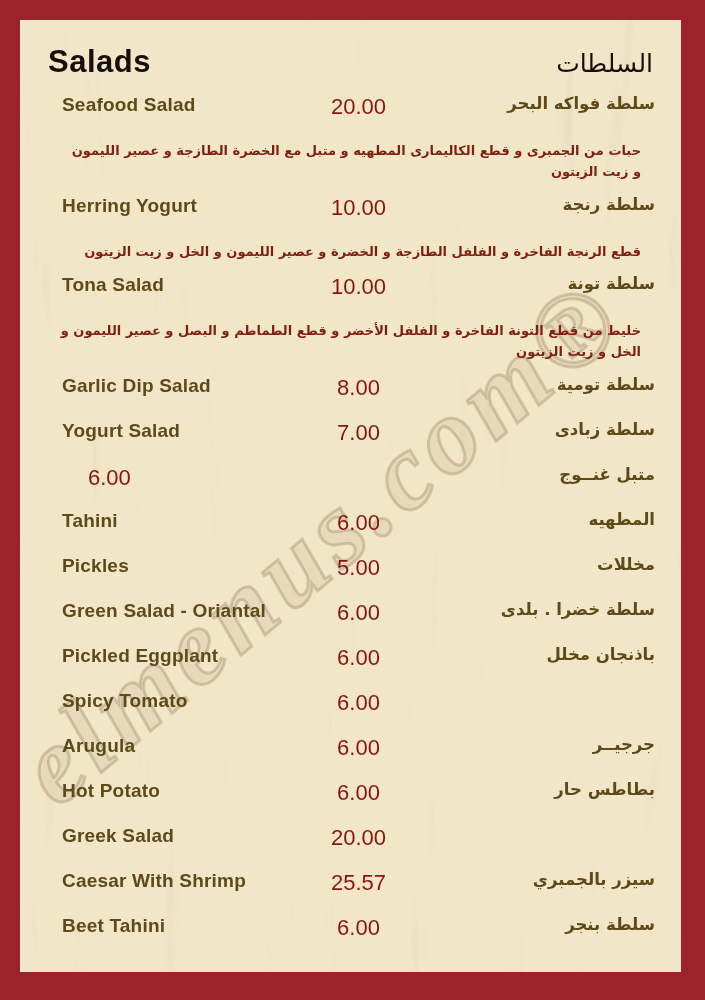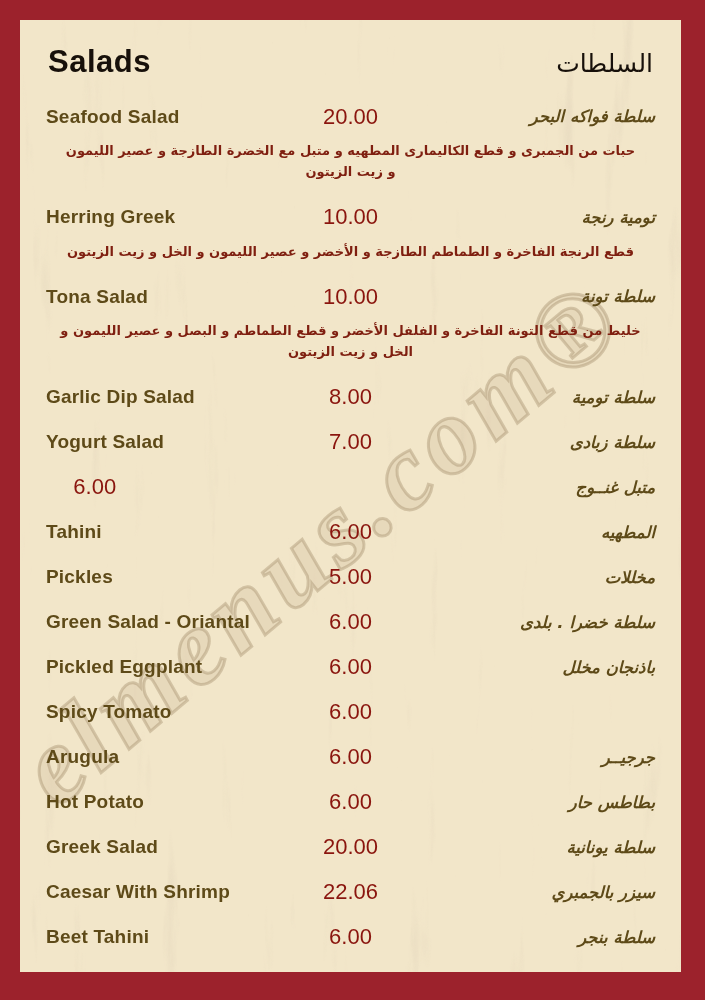--- a/index.html
+++ b/index.html
@@ -82,8 +82,9 @@
   }
   .item-row{
     display:flex;
-    align-items:center;
+    align-items:flex-start;
     height:45px;
+    margin-left:16px;
   }
   .item-name-en{
     flex:0 0 42%;

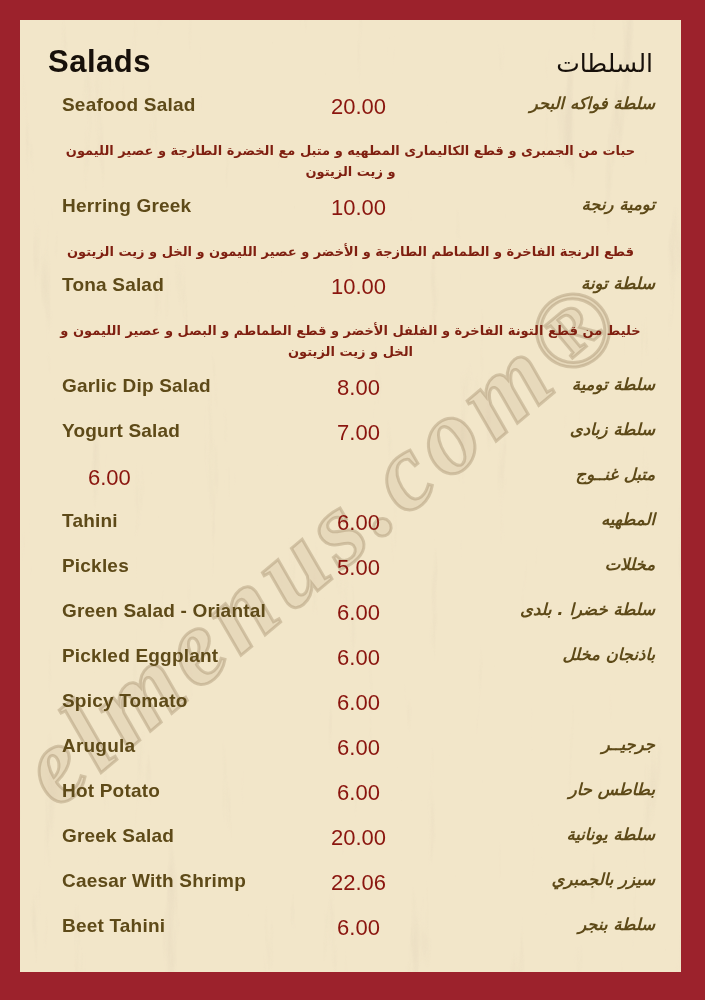--- a/index.html
+++ b/index.html
@@ -108,7 +108,6 @@
     font-size:16.5px;
     font-weight:700;
     color:var(--item-name);
-    font-style:italic;
   }
   .item-desc{
     direction:rtl;

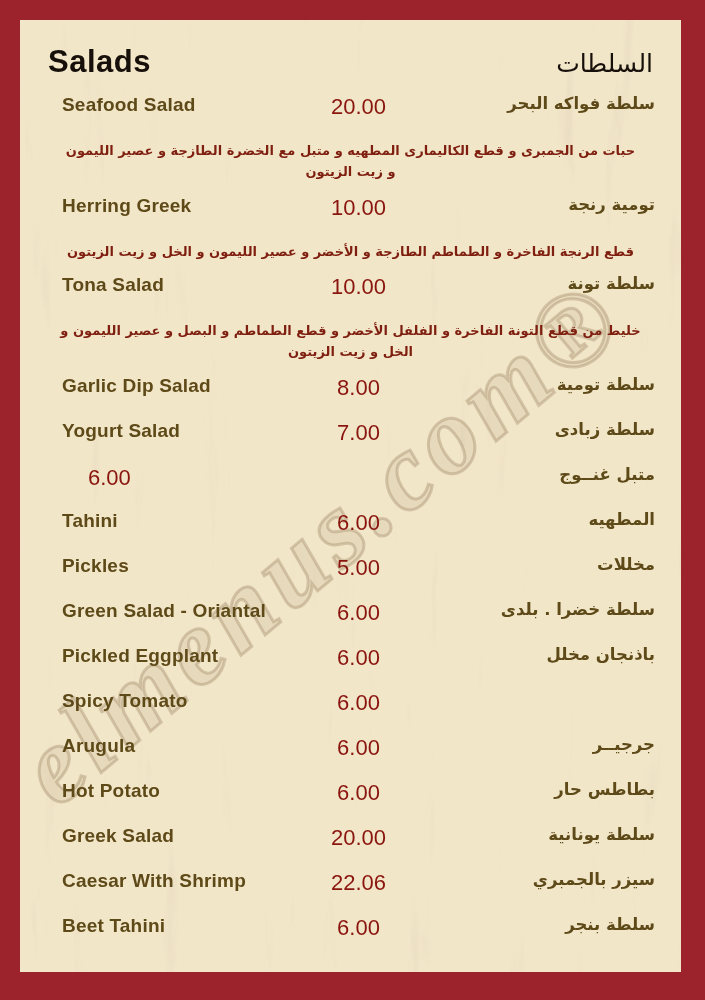--- a/index.html
+++ b/index.html
@@ -111,7 +111,6 @@
   }
   .item-desc{
     direction:rtl;
-    text-align:center;
     font-family:"DejaVu Sans",sans-serif;
     font-size:13px;
     font-weight:700;

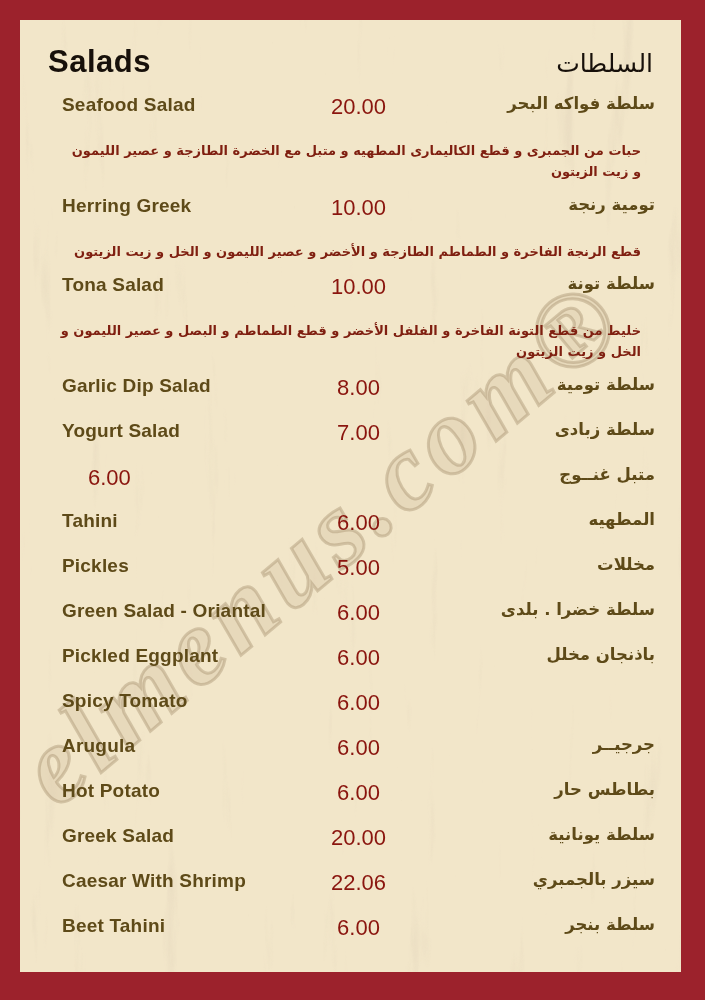--- a/index.html
+++ b/index.html
@@ -159,7 +159,7 @@
 
   <div>
     <div class="item-row">
-      <div class="item-name-en">Herring Greek</div>
+      <div class="item-name-en">Herring Yogurt</div>
       <div class="item-price">10.00</div>
       <div class="item-name-ar">تومية رنجة</div>
     </div>

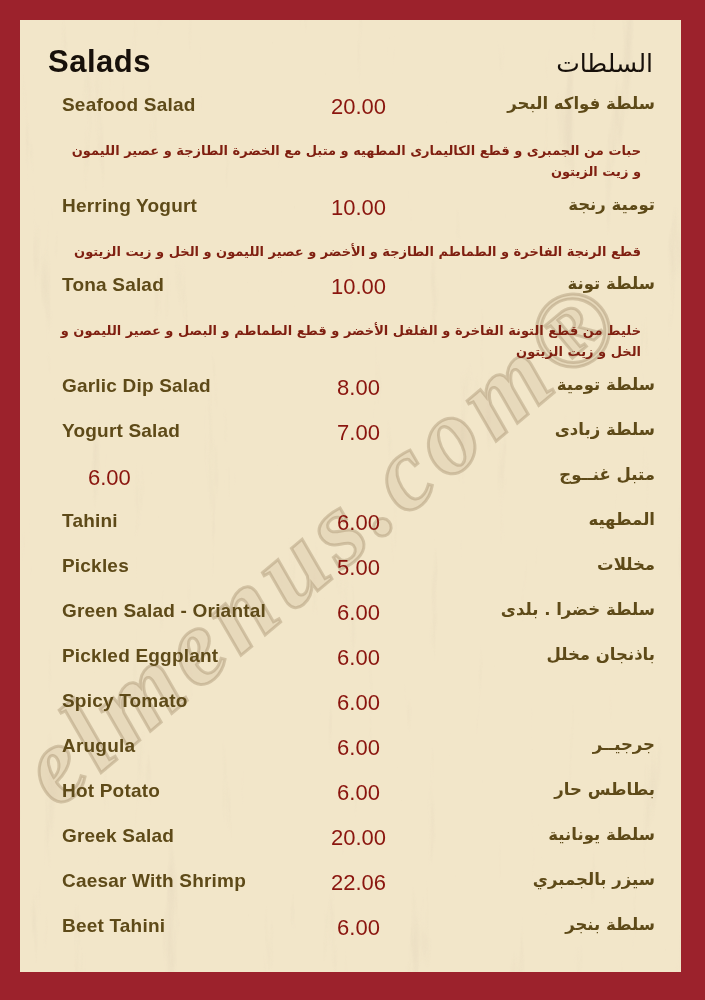--- a/index.html
+++ b/index.html
@@ -161,7 +161,7 @@
     <div class="item-row">
       <div class="item-name-en">Herring Yogurt</div>
       <div class="item-price">10.00</div>
-      <div class="item-name-ar">تومية رنجة</div>
+      <div class="item-name-ar">سلطة رنجة</div>
     </div>
     <div class="item-desc">قطع الرنجة الفاخرة و الطماطم الطازجة و الأخضر و عصير الليمون و الخل و زيت الزيتون</div>
   </div>

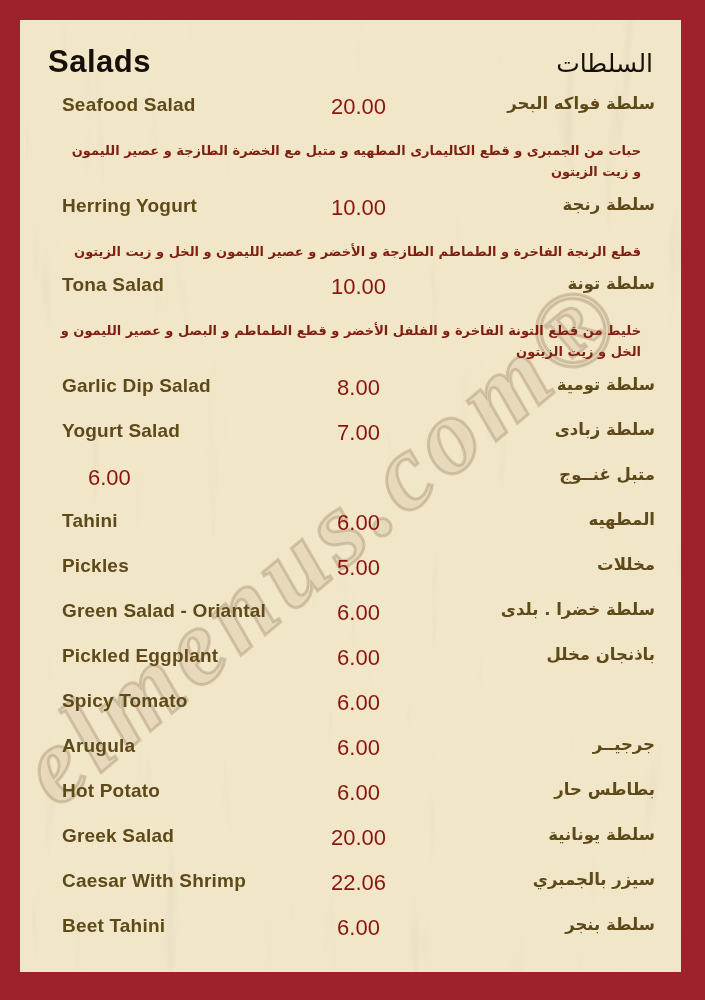--- a/index.html
+++ b/index.html
@@ -163,7 +163,7 @@
       <div class="item-price">10.00</div>
       <div class="item-name-ar">سلطة رنجة</div>
     </div>
-    <div class="item-desc">قطع الرنجة الفاخرة و الطماطم الطازجة و الأخضر و عصير الليمون و الخل و زيت الزيتون</div>
+    <div class="item-desc">قطع الرنجة الفاخرة و الفلفل الطازجة و الخضرة و عصير الليمون و الخل و زيت الزيتون</div>
   </div>
 
   <div>

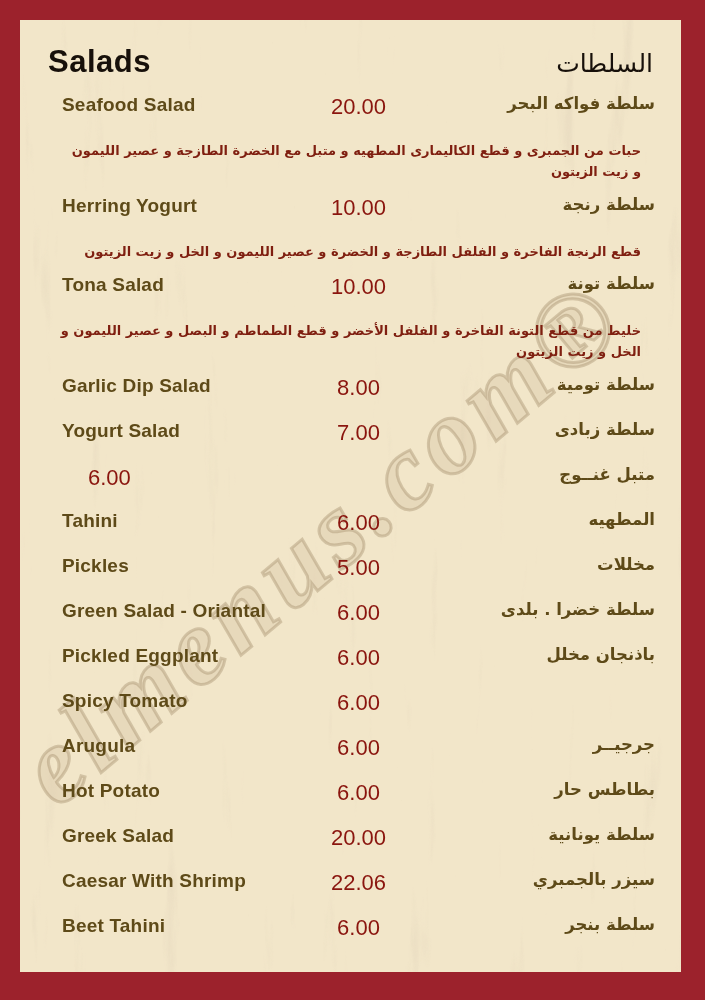--- a/index.html
+++ b/index.html
@@ -267,7 +267,6 @@
     <div class="item-row">
       <div class="item-name-en">Greek Salad</div>
       <div class="item-price">20.00</div>
-      <div class="item-name-ar">سلطة يونانية</div>
     </div>
 
   </div>

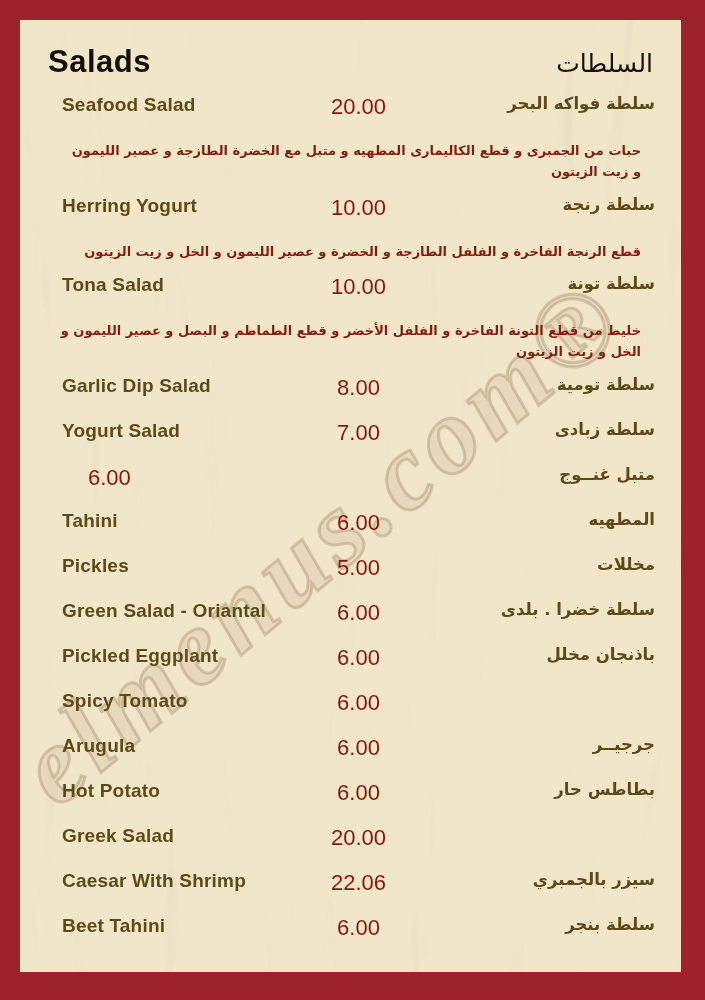--- a/index.html
+++ b/index.html
@@ -274,7 +274,7 @@
   <div>
     <div class="item-row">
       <div class="item-name-en">Caesar With Shrimp</div>
-      <div class="item-price">22.06</div>
+      <div class="item-price">25.57</div>
       <div class="item-name-ar">سيزر بالجمبري</div>
     </div>
 

